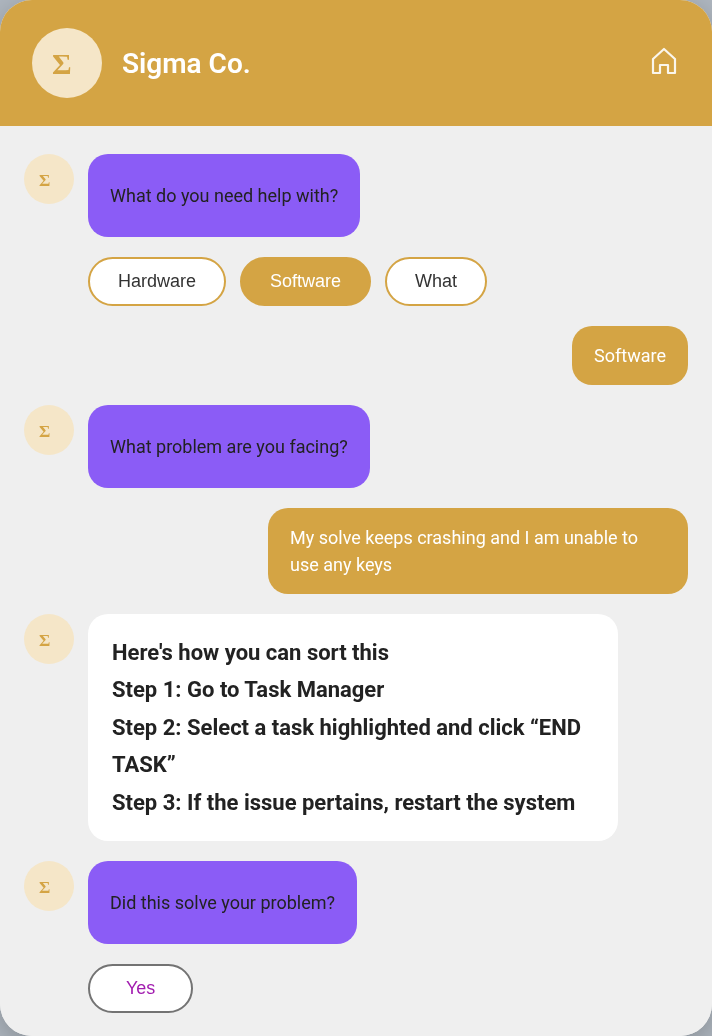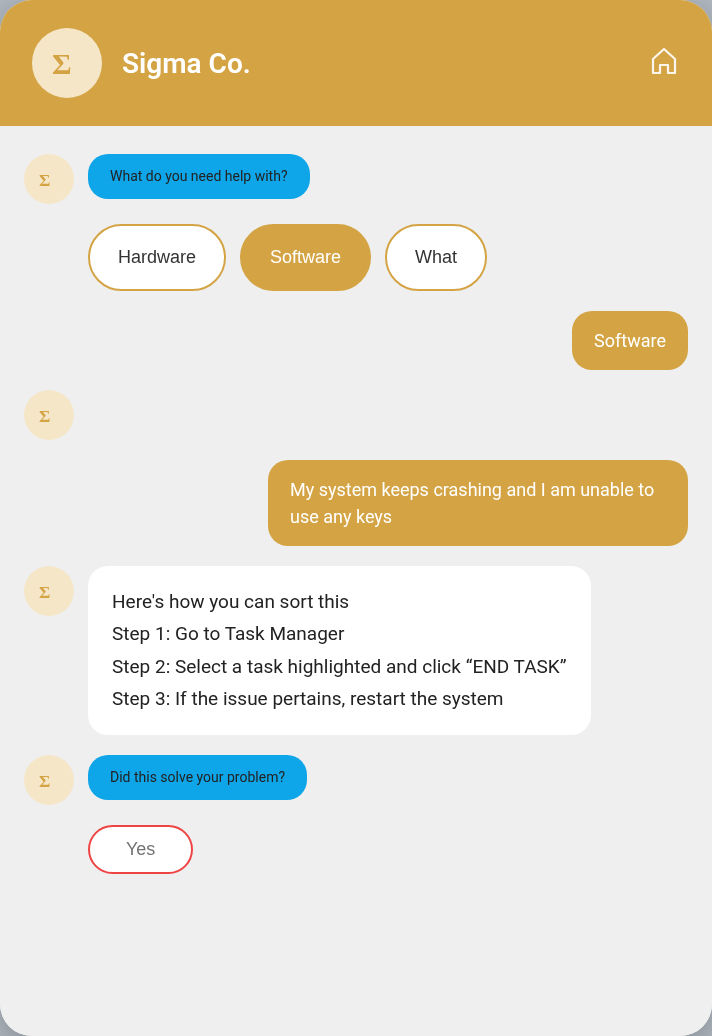--- a/index.html
+++ b/index.html
@@ -104,10 +104,10 @@
     }
 
     .bot-bubble {
-      background: #0ea5e9;
+      background: #8b5cf6;
       border-radius: 20px;
-      padding: 12px 22px;
-      font-size: 14px;
+      padding: 28px 22px;
+      font-size: 18px;
       color: #222;
       line-height: 1.5;
       max-width: 480px;

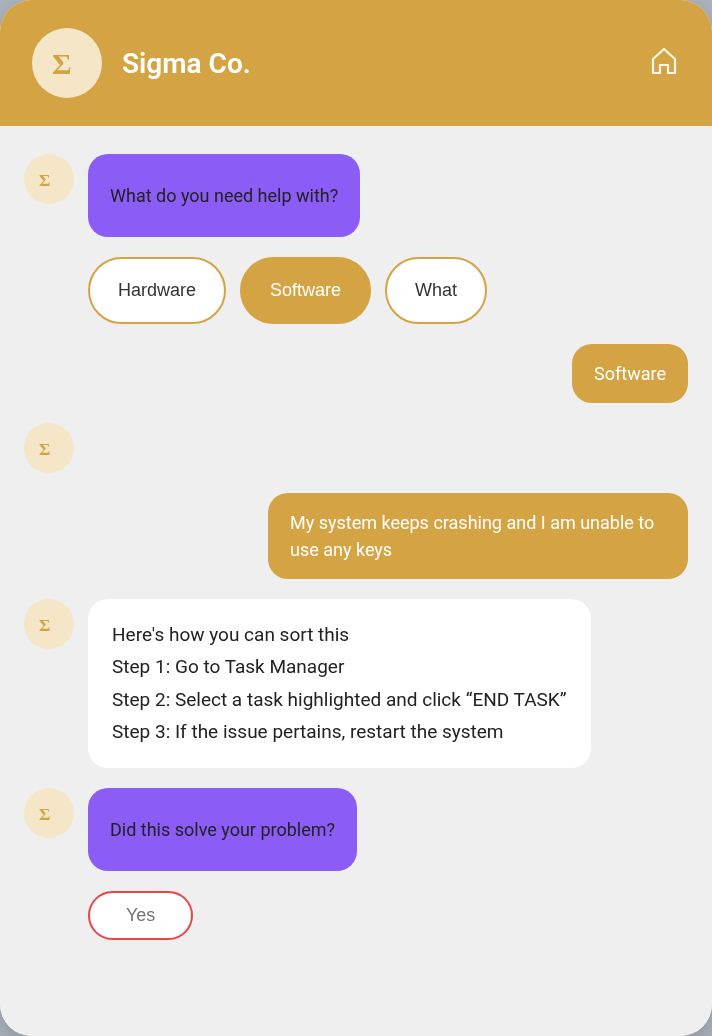--- a/index.html
+++ b/index.html
@@ -140,7 +140,7 @@
       border: 2px solid #d4a444;
       background: white;
       border-radius: 50px;
-      padding: 21px 28px;
+      padding: 12px 28px;
       font-size: 18px;
       color: #333;
       cursor: pointer;

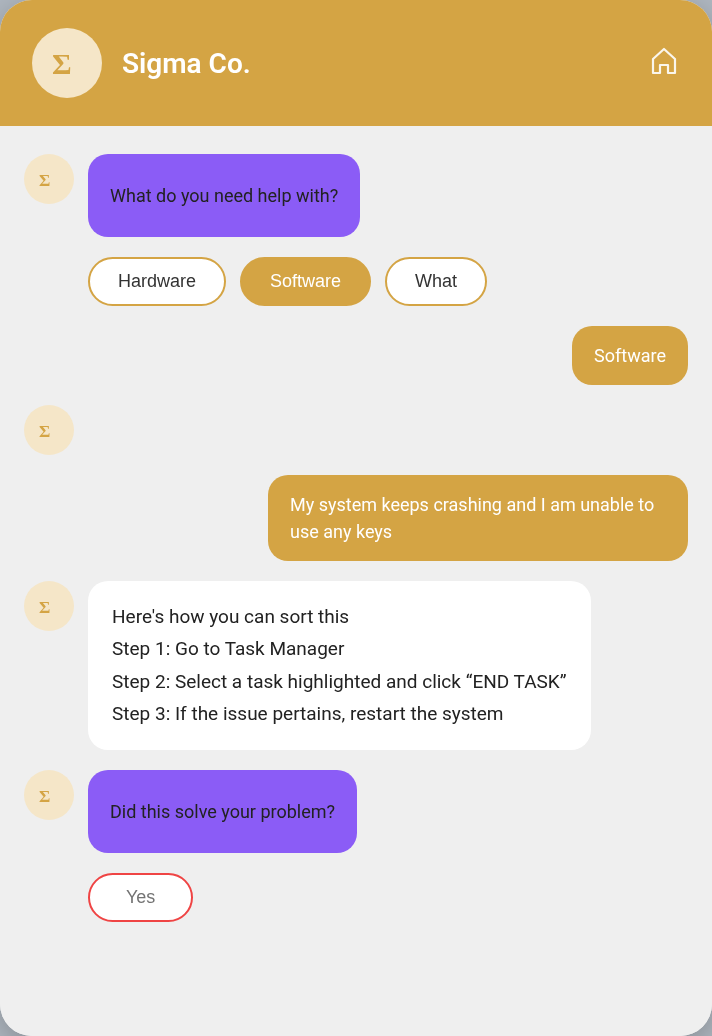--- a/index.html
+++ b/index.html
@@ -236,6 +236,9 @@
           <text x="6" y="32" font-size="26" font-weight="700" fill="#d4a444" font-family="serif">Σ</text>
         </svg>
       </div>
+      <div class="bot-bubble">
+        <span>What problem are you facing?</span>
+      </div>
     </div>
 
     <div class="user-message-row">

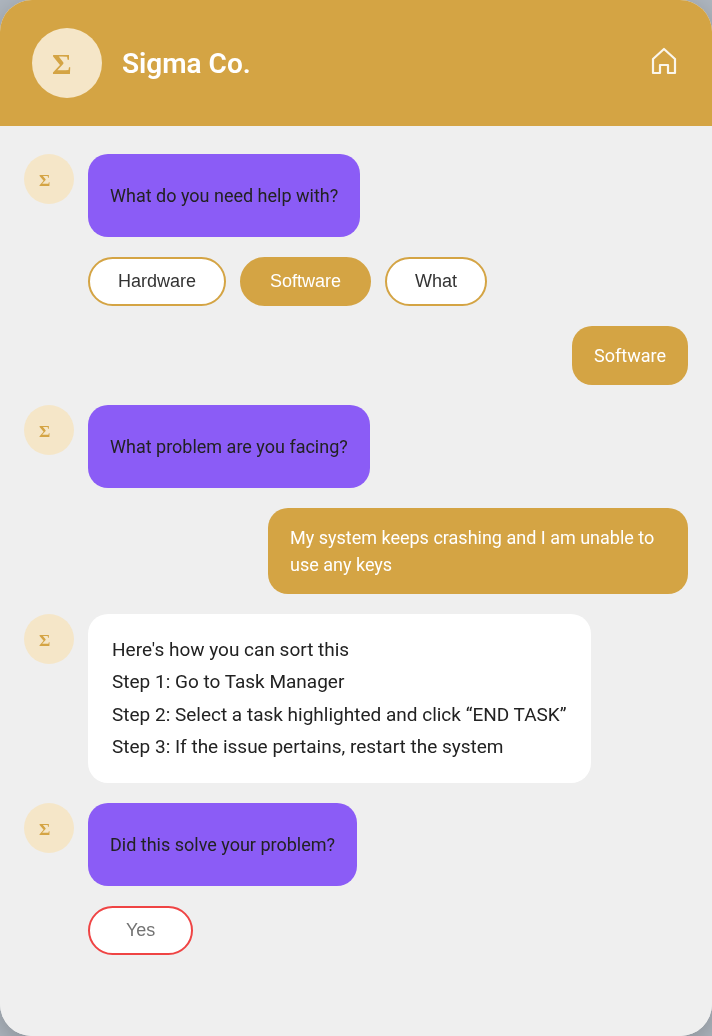--- a/index.html
+++ b/index.html
@@ -243,7 +243,7 @@
 
     <div class="user-message-row">
       <div class="user-bubble">
-        <span>My system keeps crashing and I am unable to use any keys</span>
+        <span>My solve keeps crashing and I am unable to use any keys</span>
       </div>
     </div>
 

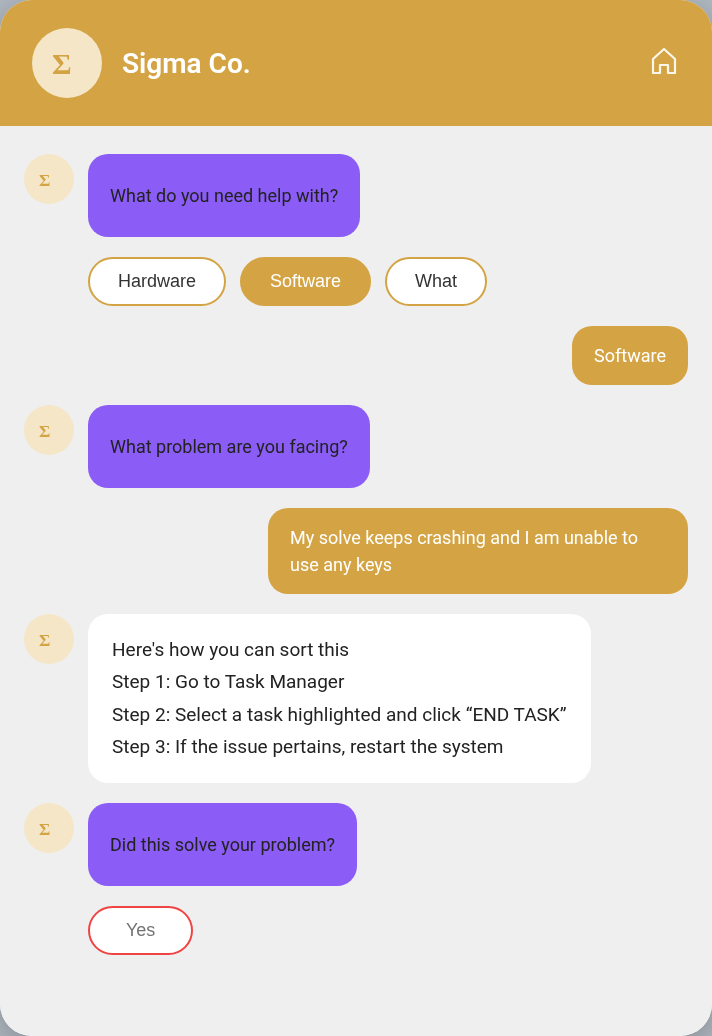--- a/index.html
+++ b/index.html
@@ -163,10 +163,11 @@
       background: white;
       border-radius: 20px;
       padding: 20px 24px;
-      font-size: 19px;
+      font-size: 22px;
       color: #222;
       line-height: 1.7;
       max-width: 530px;
+      font-weight: bold;
     }
 
     .yes-no-row {

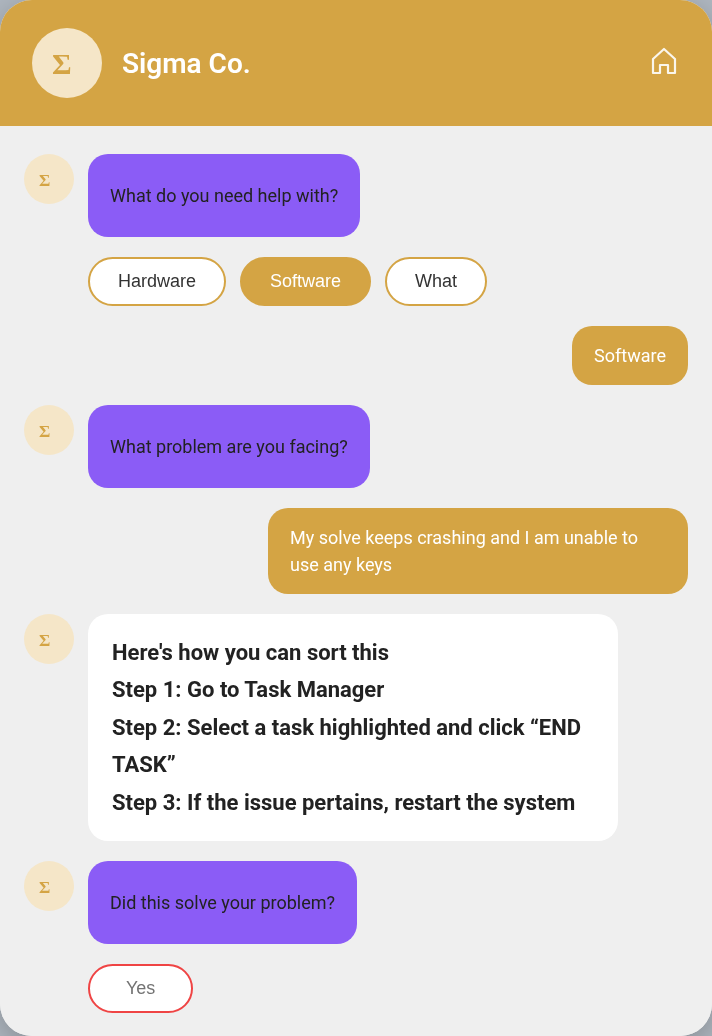--- a/index.html
+++ b/index.html
@@ -178,12 +178,12 @@
     }
 
     .yn-btn {
-      border: 2px solid #ef4444;
+      border: 2px solid #737373;
       background: white;
       border-radius: 50px;
       padding: 12px 36px;
       font-size: 18px;
-      color: #737373;
+      color: #a21caf;
       cursor: pointer;
     }
   </style>

